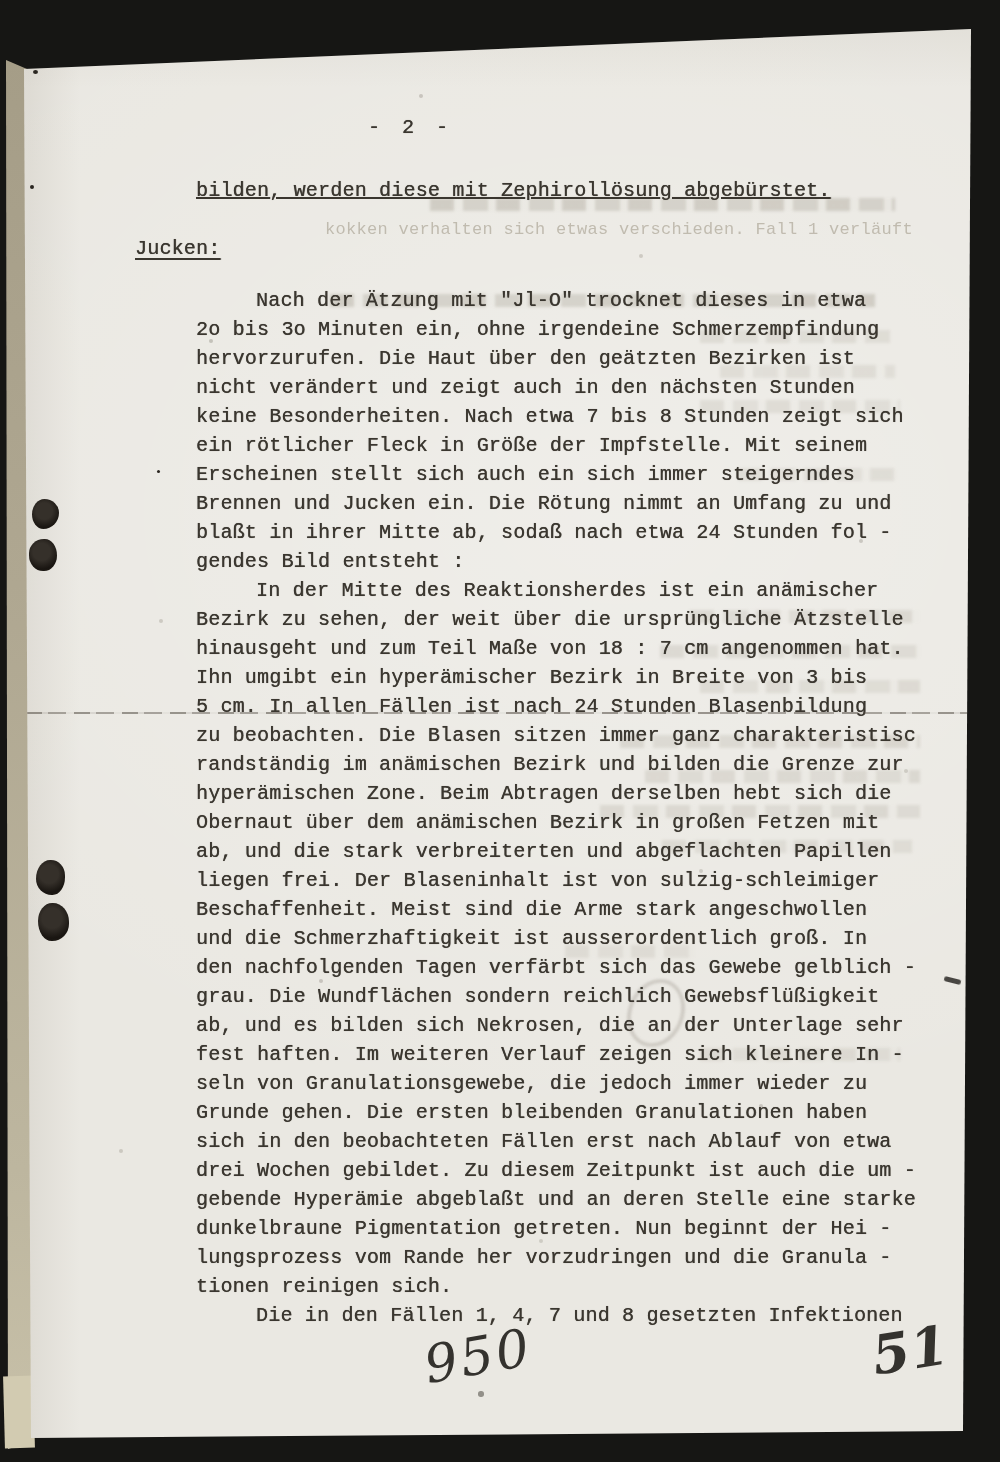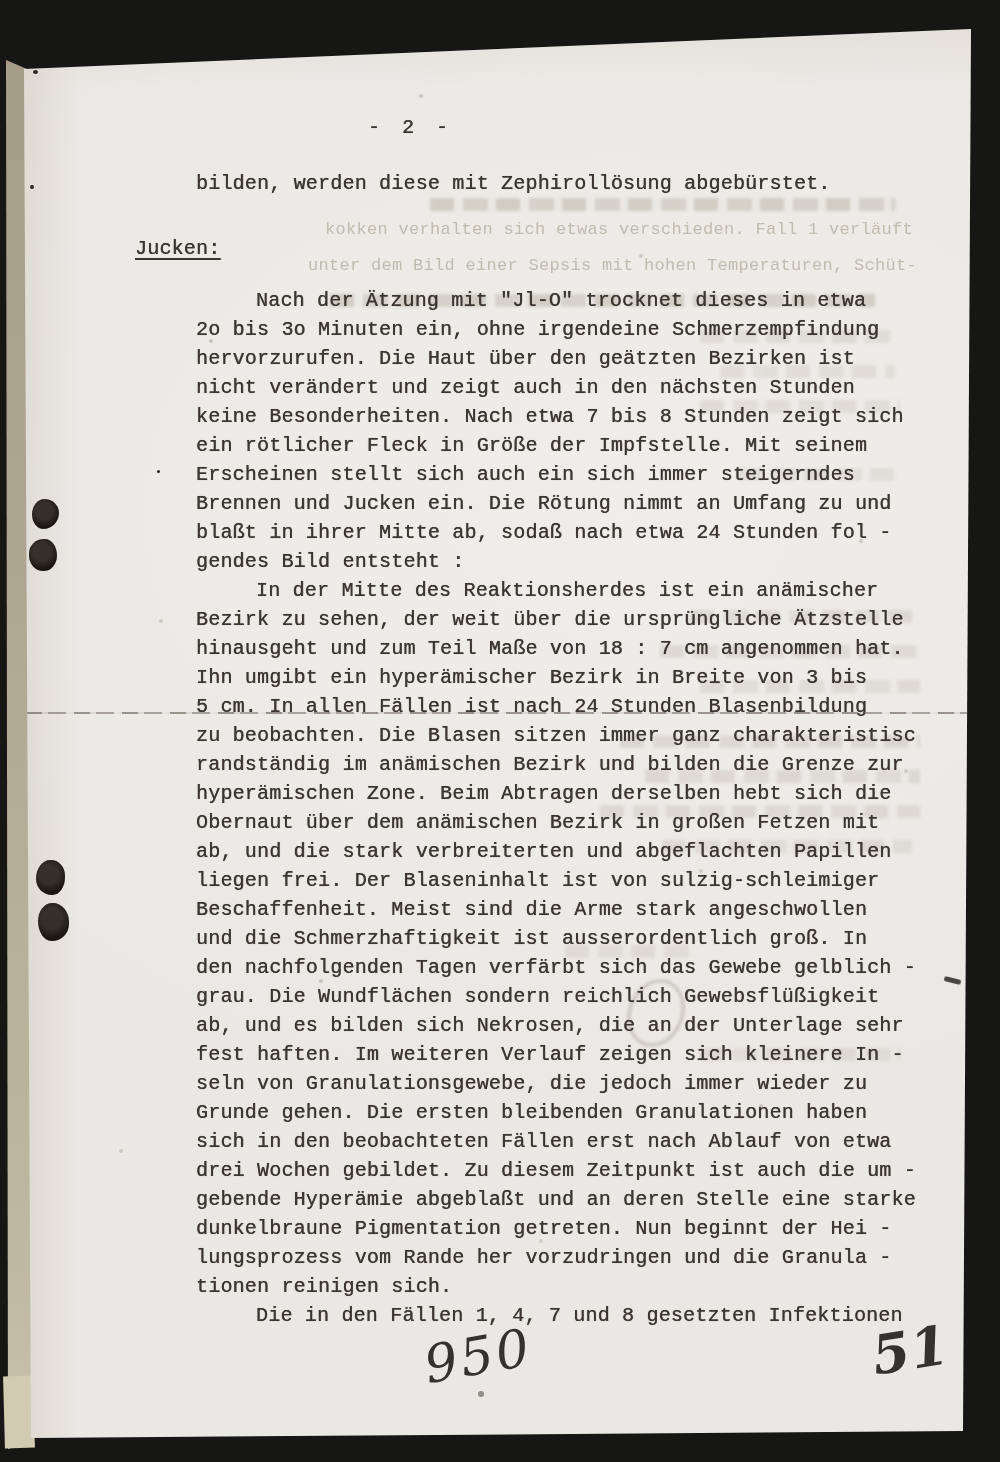--- a/index.html
+++ b/index.html
@@ -33,7 +33,7 @@
     text-shadow:0.3px 0 0 rgba(58,54,47,0.75), 0 0 1px rgba(58,54,47,0.35);
   }
   .page-number{position:absolute;left:368px;top:116px;letter-spacing:5px;}
-  .intro-line{position:absolute;left:196px;top:172px;}
+  .intro-line{position:absolute;left:196px;top:179px;text-decoration:underline;}
   .heading{
     position:absolute;left:135px;top:237px;
     text-decoration:underline;text-underline-offset:4px;

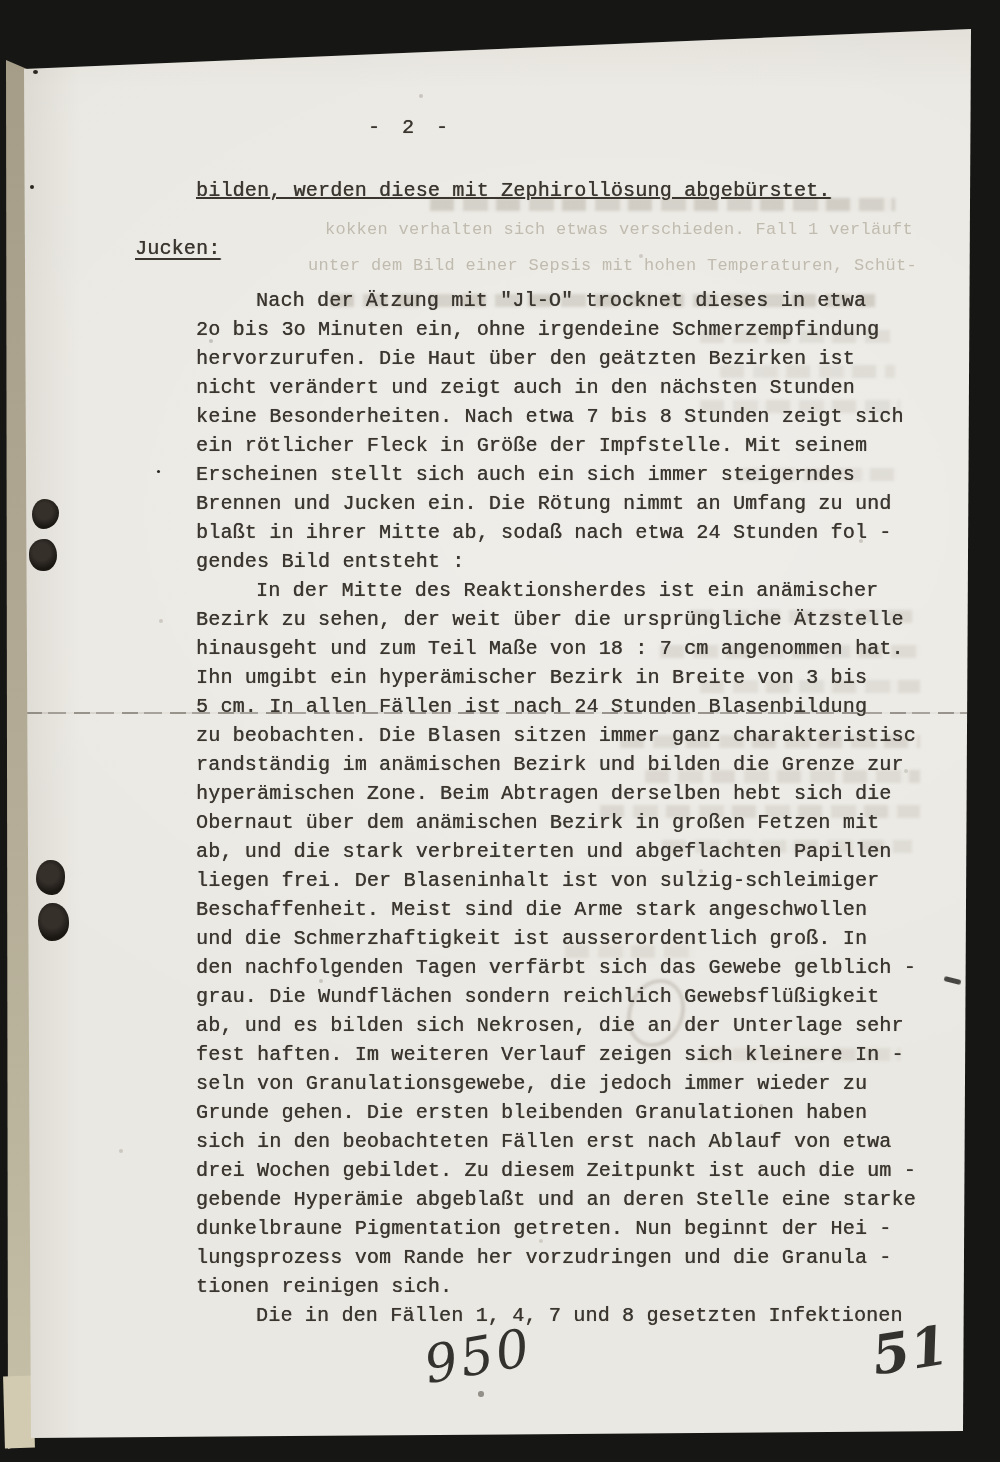--- a/index.html
+++ b/index.html
@@ -114,7 +114,6 @@
 
     <div class="ghost-bar" style="left:430px;top:198px;width:465px;"></div>
     <div class="ghost" style="left:325px;top:220px;">kokken verhalten sich etwas verschieden. Fall 1 verläuft</div>
-    <div class="ghost" style="left:308px;top:256px;">unter dem Bild einer Sepsis mit hohen Temperaturen, Schüt-</div>
     <div class="ghost-bar" style="left:330px;top:294px;width:545px;"></div>
 
     <div class="ghost-bar" style="left:700px;top:330px;width:190px;opacity:0.45;"></div>

